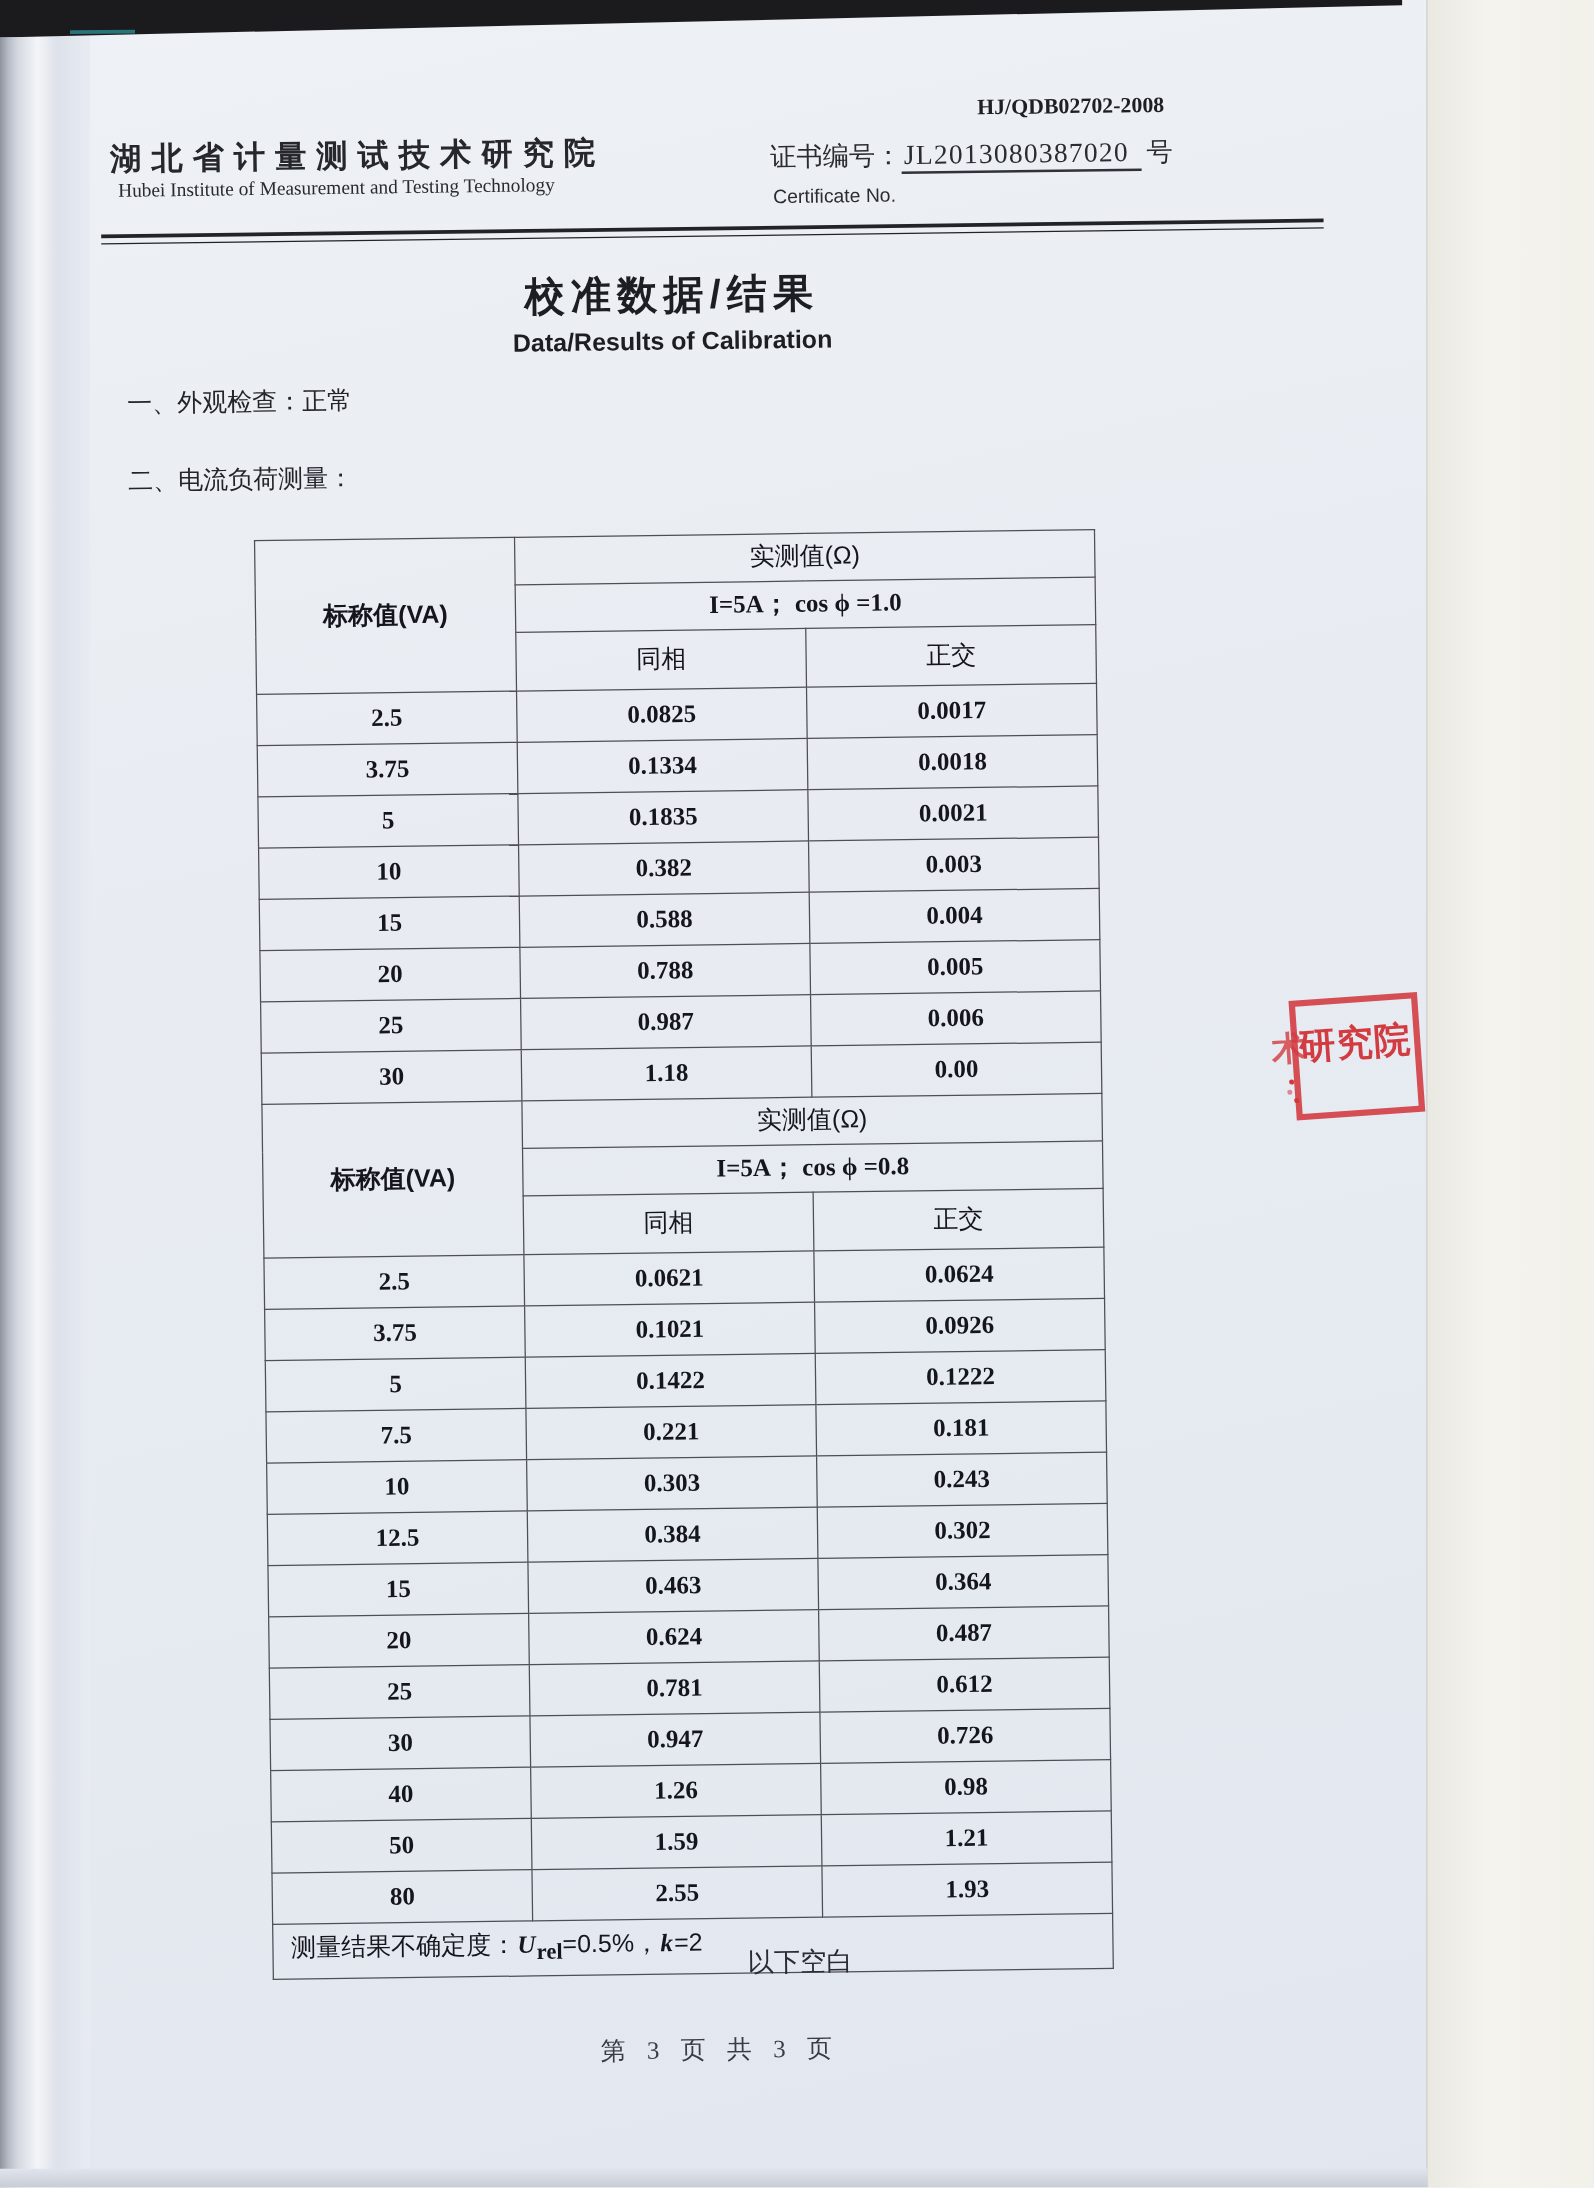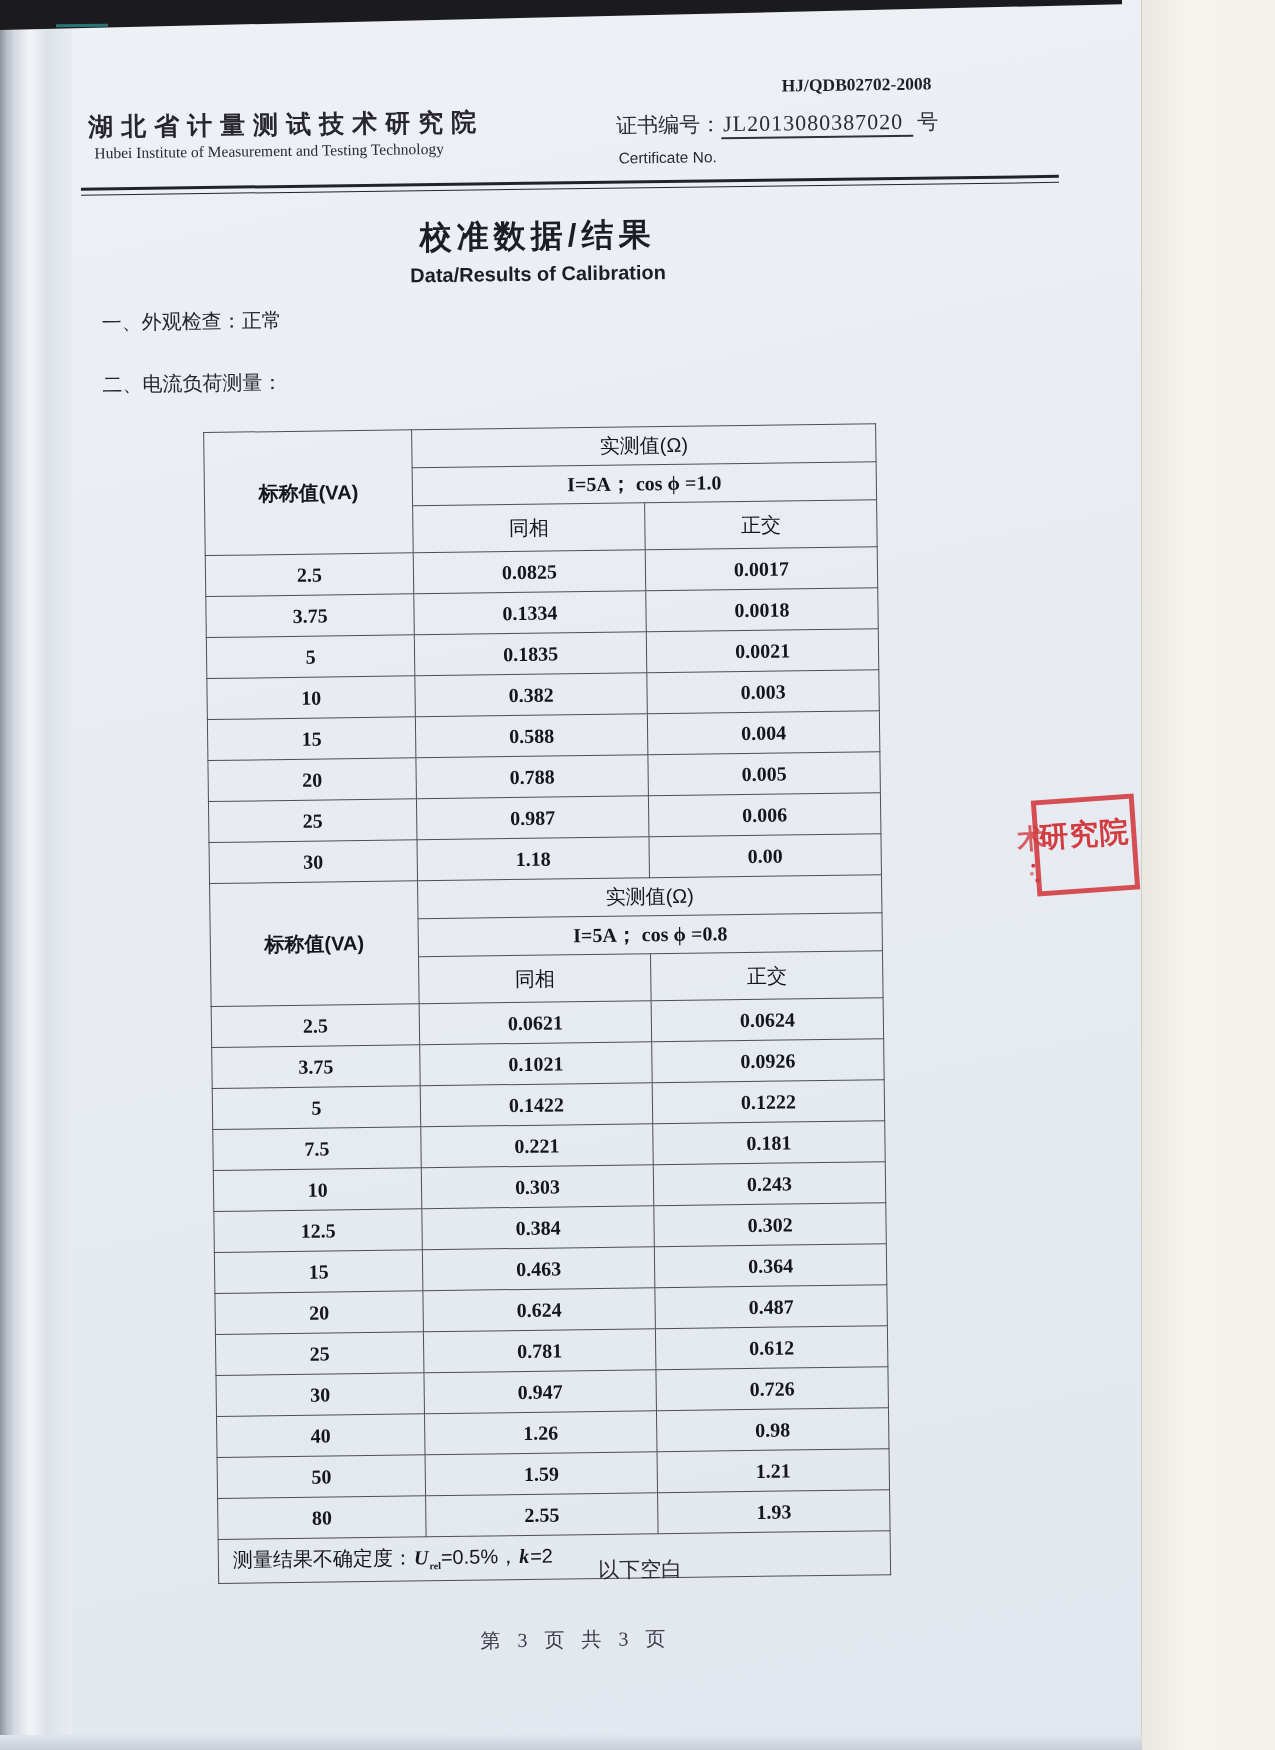--- a/index.html
+++ b/index.html
@@ -96,7 +96,7 @@
     height:43px;text-align:left;padding-left:14px;font-family:"Liberation Sans",sans-serif;
   }
   .usym{font-family:"Liberation Serif",serif;font-weight:bold;font-style:italic;padding:0 1px;}
-  .unc-row sub{font-size:10px;font-family:"Liberation Serif",serif;font-weight:bold;}
+  .unc-row sub{font-size:18px;font-family:"Liberation Serif",serif;font-weight:bold;}
   .below-blank{
     position:absolute;left:455px;top:1556px;width:200px;text-align:center;
     font-size:21px;color:#2a2b32;

